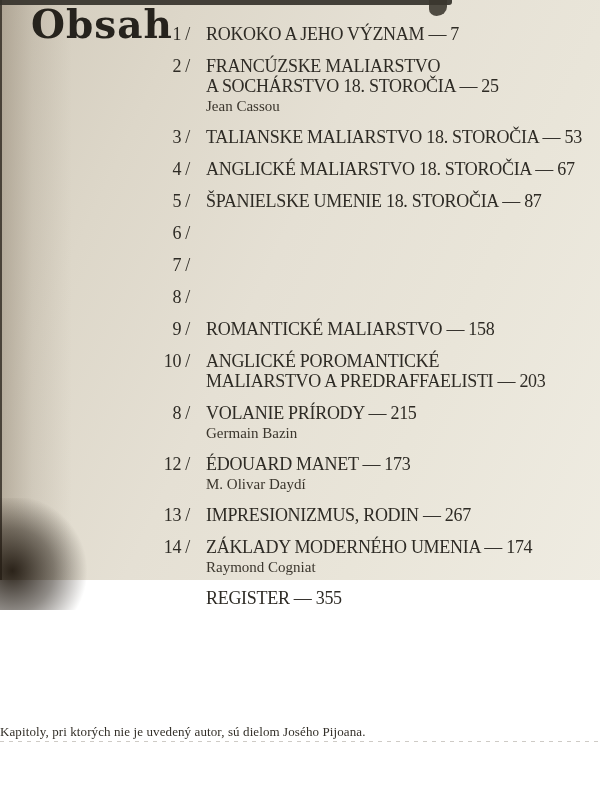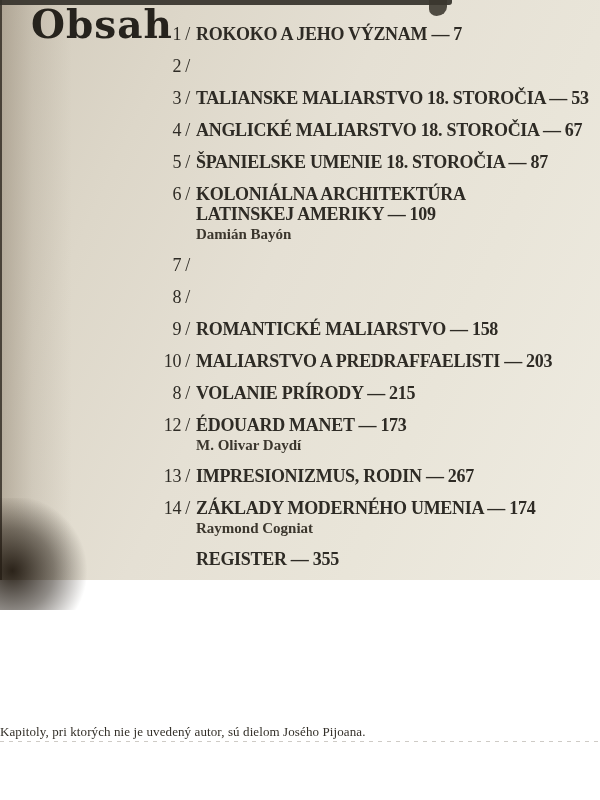--- a/index.html
+++ b/index.html
@@ -50,7 +50,7 @@
     flex: 0 0 40px; text-align: right; white-space: pre;
     font-size: 18px; line-height: 20px; letter-spacing: -0.3px; color: #2e2b25;
   }
-  .body { margin-left: 6px; min-width: 0; font-weight: bold; }
+  .body { margin-left: 16px; min-width: 0; }
   .line {
     display: block; white-space: nowrap;
     font-size: 18px; line-height: 20px; letter-spacing: -0.3px; color: #2e2b25;

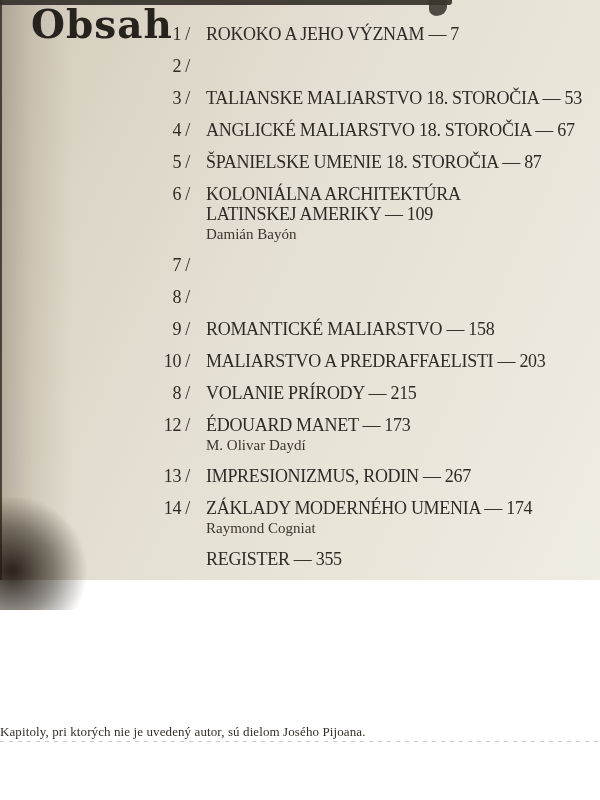--- a/index.html
+++ b/index.html
@@ -89,6 +89,11 @@
 
     <div class="entry">
       <span class="num">2 /</span>
+      <span class="body">
+        <span class="line">FRANCÚZSKE MALIARSTVO</span>
+        <span class="line">A SOCHÁRSTVO 18. STOROČIA — 25</span>
+        <span class="author">Jean Cassou</span>
+      </span>
     </div>
 
     <div class="entry">

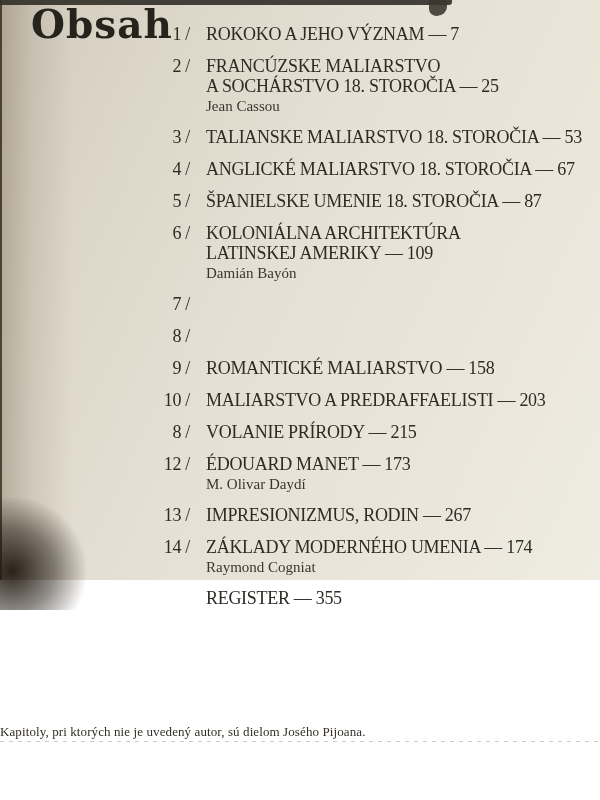--- a/index.html
+++ b/index.html
@@ -119,11 +119,6 @@
 
     <div class="entry">
       <span class="num">6 /</span>
-      <span class="body">
-        <span class="line">KOLONIÁLNA ARCHITEKTÚRA</span>
-        <span class="line">LATINSKEJ AMERIKY — 109</span>
-        <span class="author">Damián Bayón</span>
-      </span>
     </div>
 
     <div class="entry">

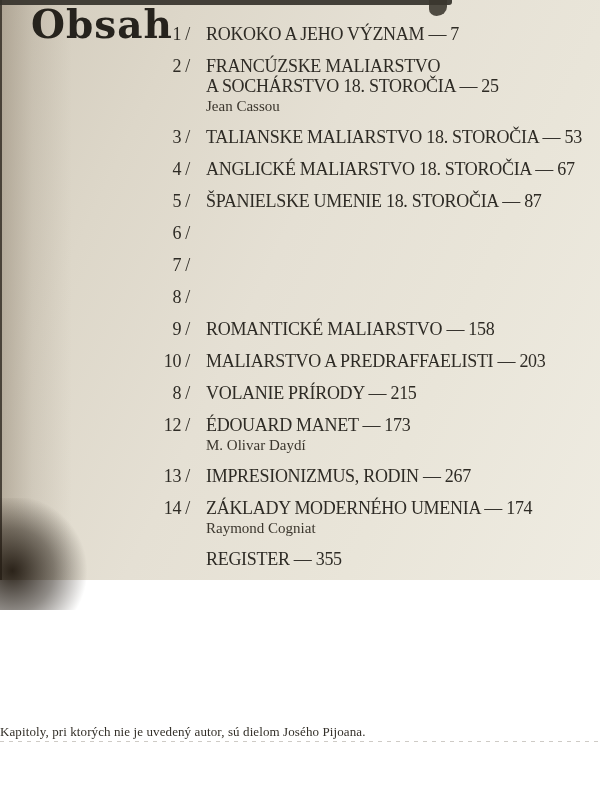--- a/index.html
+++ b/index.html
@@ -139,6 +139,7 @@
     <div class="entry">
       <span class="num">10 /</span>
       <span class="body">
+        <span class="line">ANGLICKÉ POROMANTICKÉ</span>
         <span class="line">MALIARSTVO A PREDRAFFAELISTI — 203</span>
       </span>
     </div>

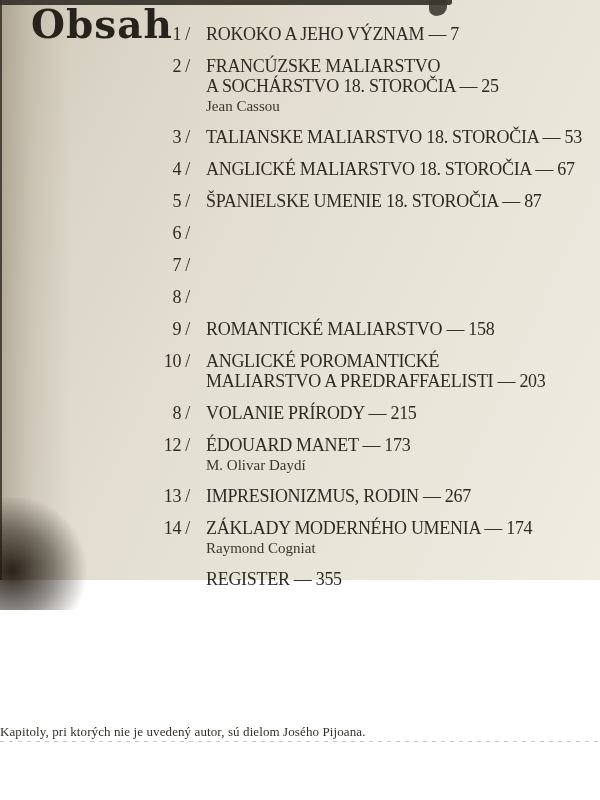--- a/index.html
+++ b/index.html
@@ -148,6 +148,7 @@
       <span class="num">8 /</span>
       <span class="body">
         <span class="line">VOLANIE PRÍRODY — 215</span>
+        <span class="author">Germain Bazin</span>
       </span>
     </div>
 

